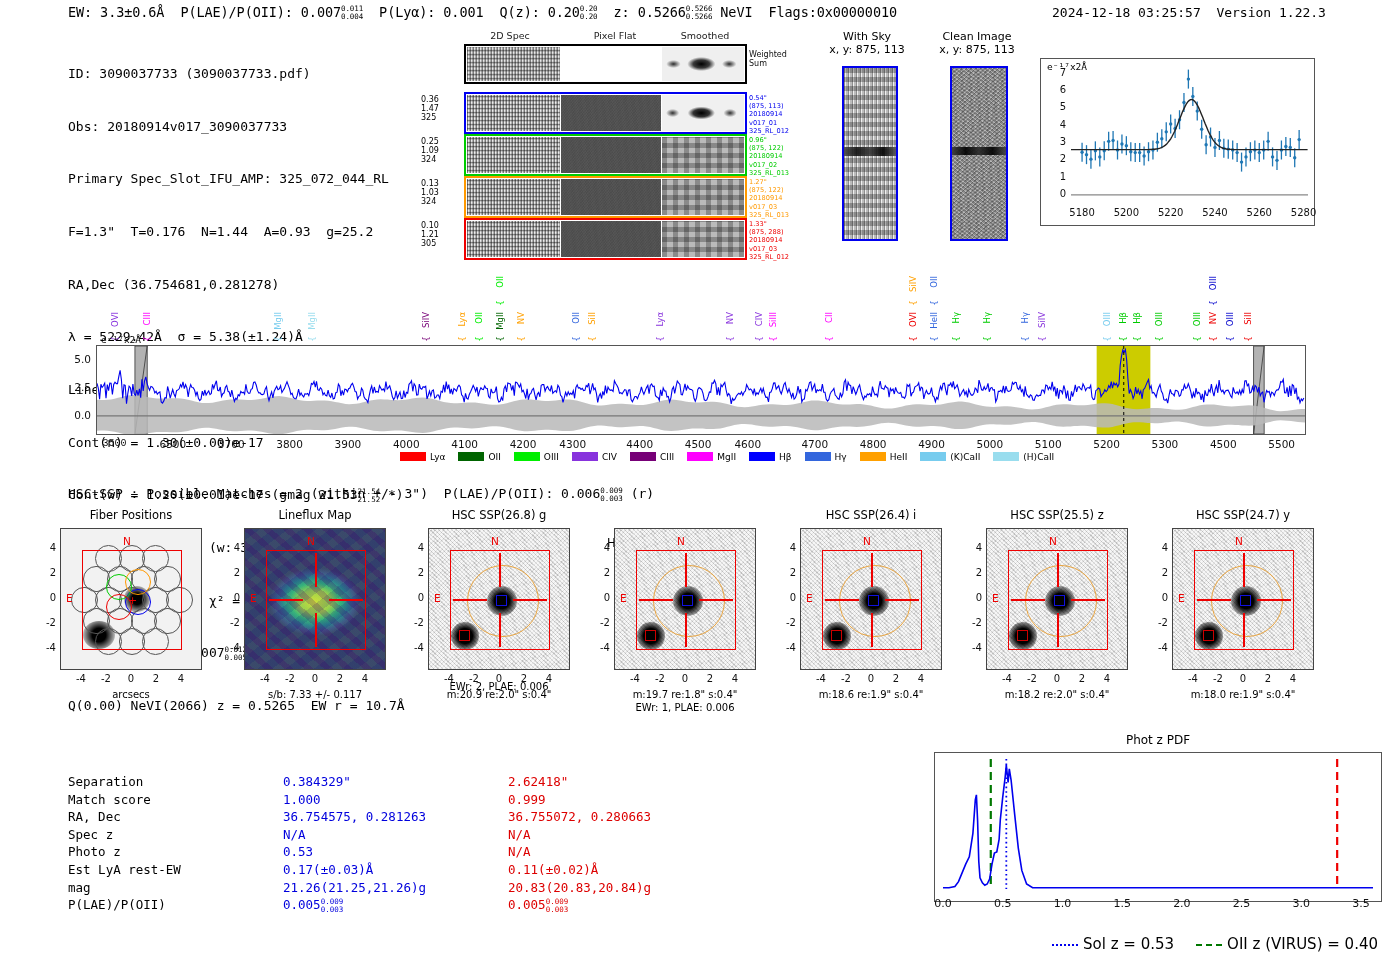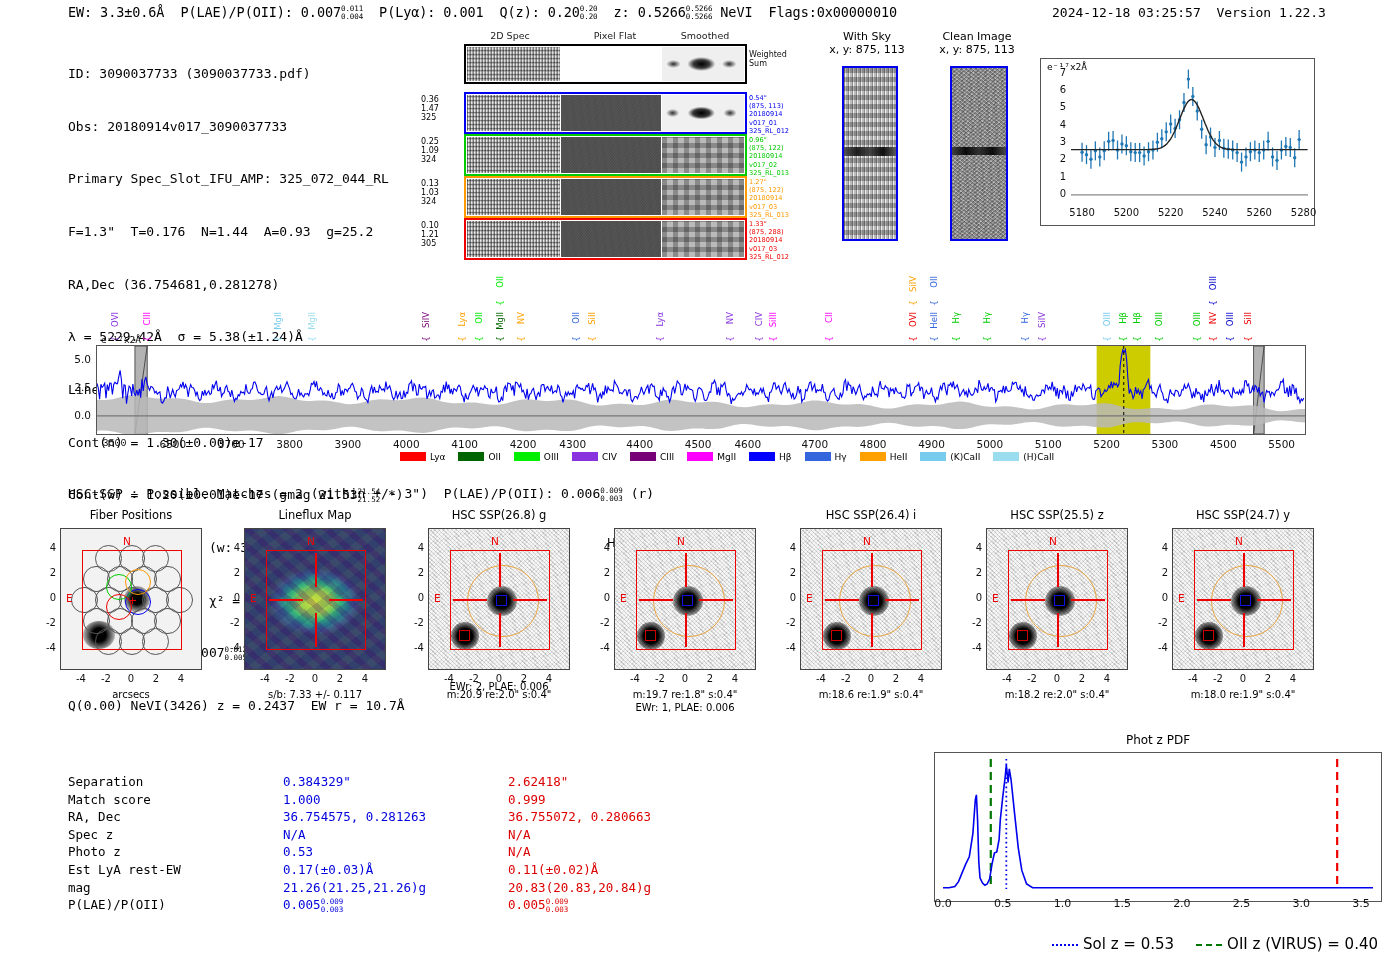--- a/index.html
+++ b/index.html
@@ -74,7 +74,7 @@
   <div>EWr = 3.50(±0.64) (w: 3.80(±0.68))Å</div>
   <div>S/N = 10.9(±1.9)  χ² = 0.9(±0.0)</div>
   <div><span>P(LAE)/P(OII): 0.007</span><span class="supbox"><i>0.012</i><i>0.005</i></span></div>
-  <div>Q(0.00) NeVI(3426) z = 0.2437  EW r = 10.7Å</div>
+  <div>Q(0.00) NeVI(2066) z = 0.5265  EW r = 10.7Å</div>
 </div>
 
 <div class="abs" id="specblk">

